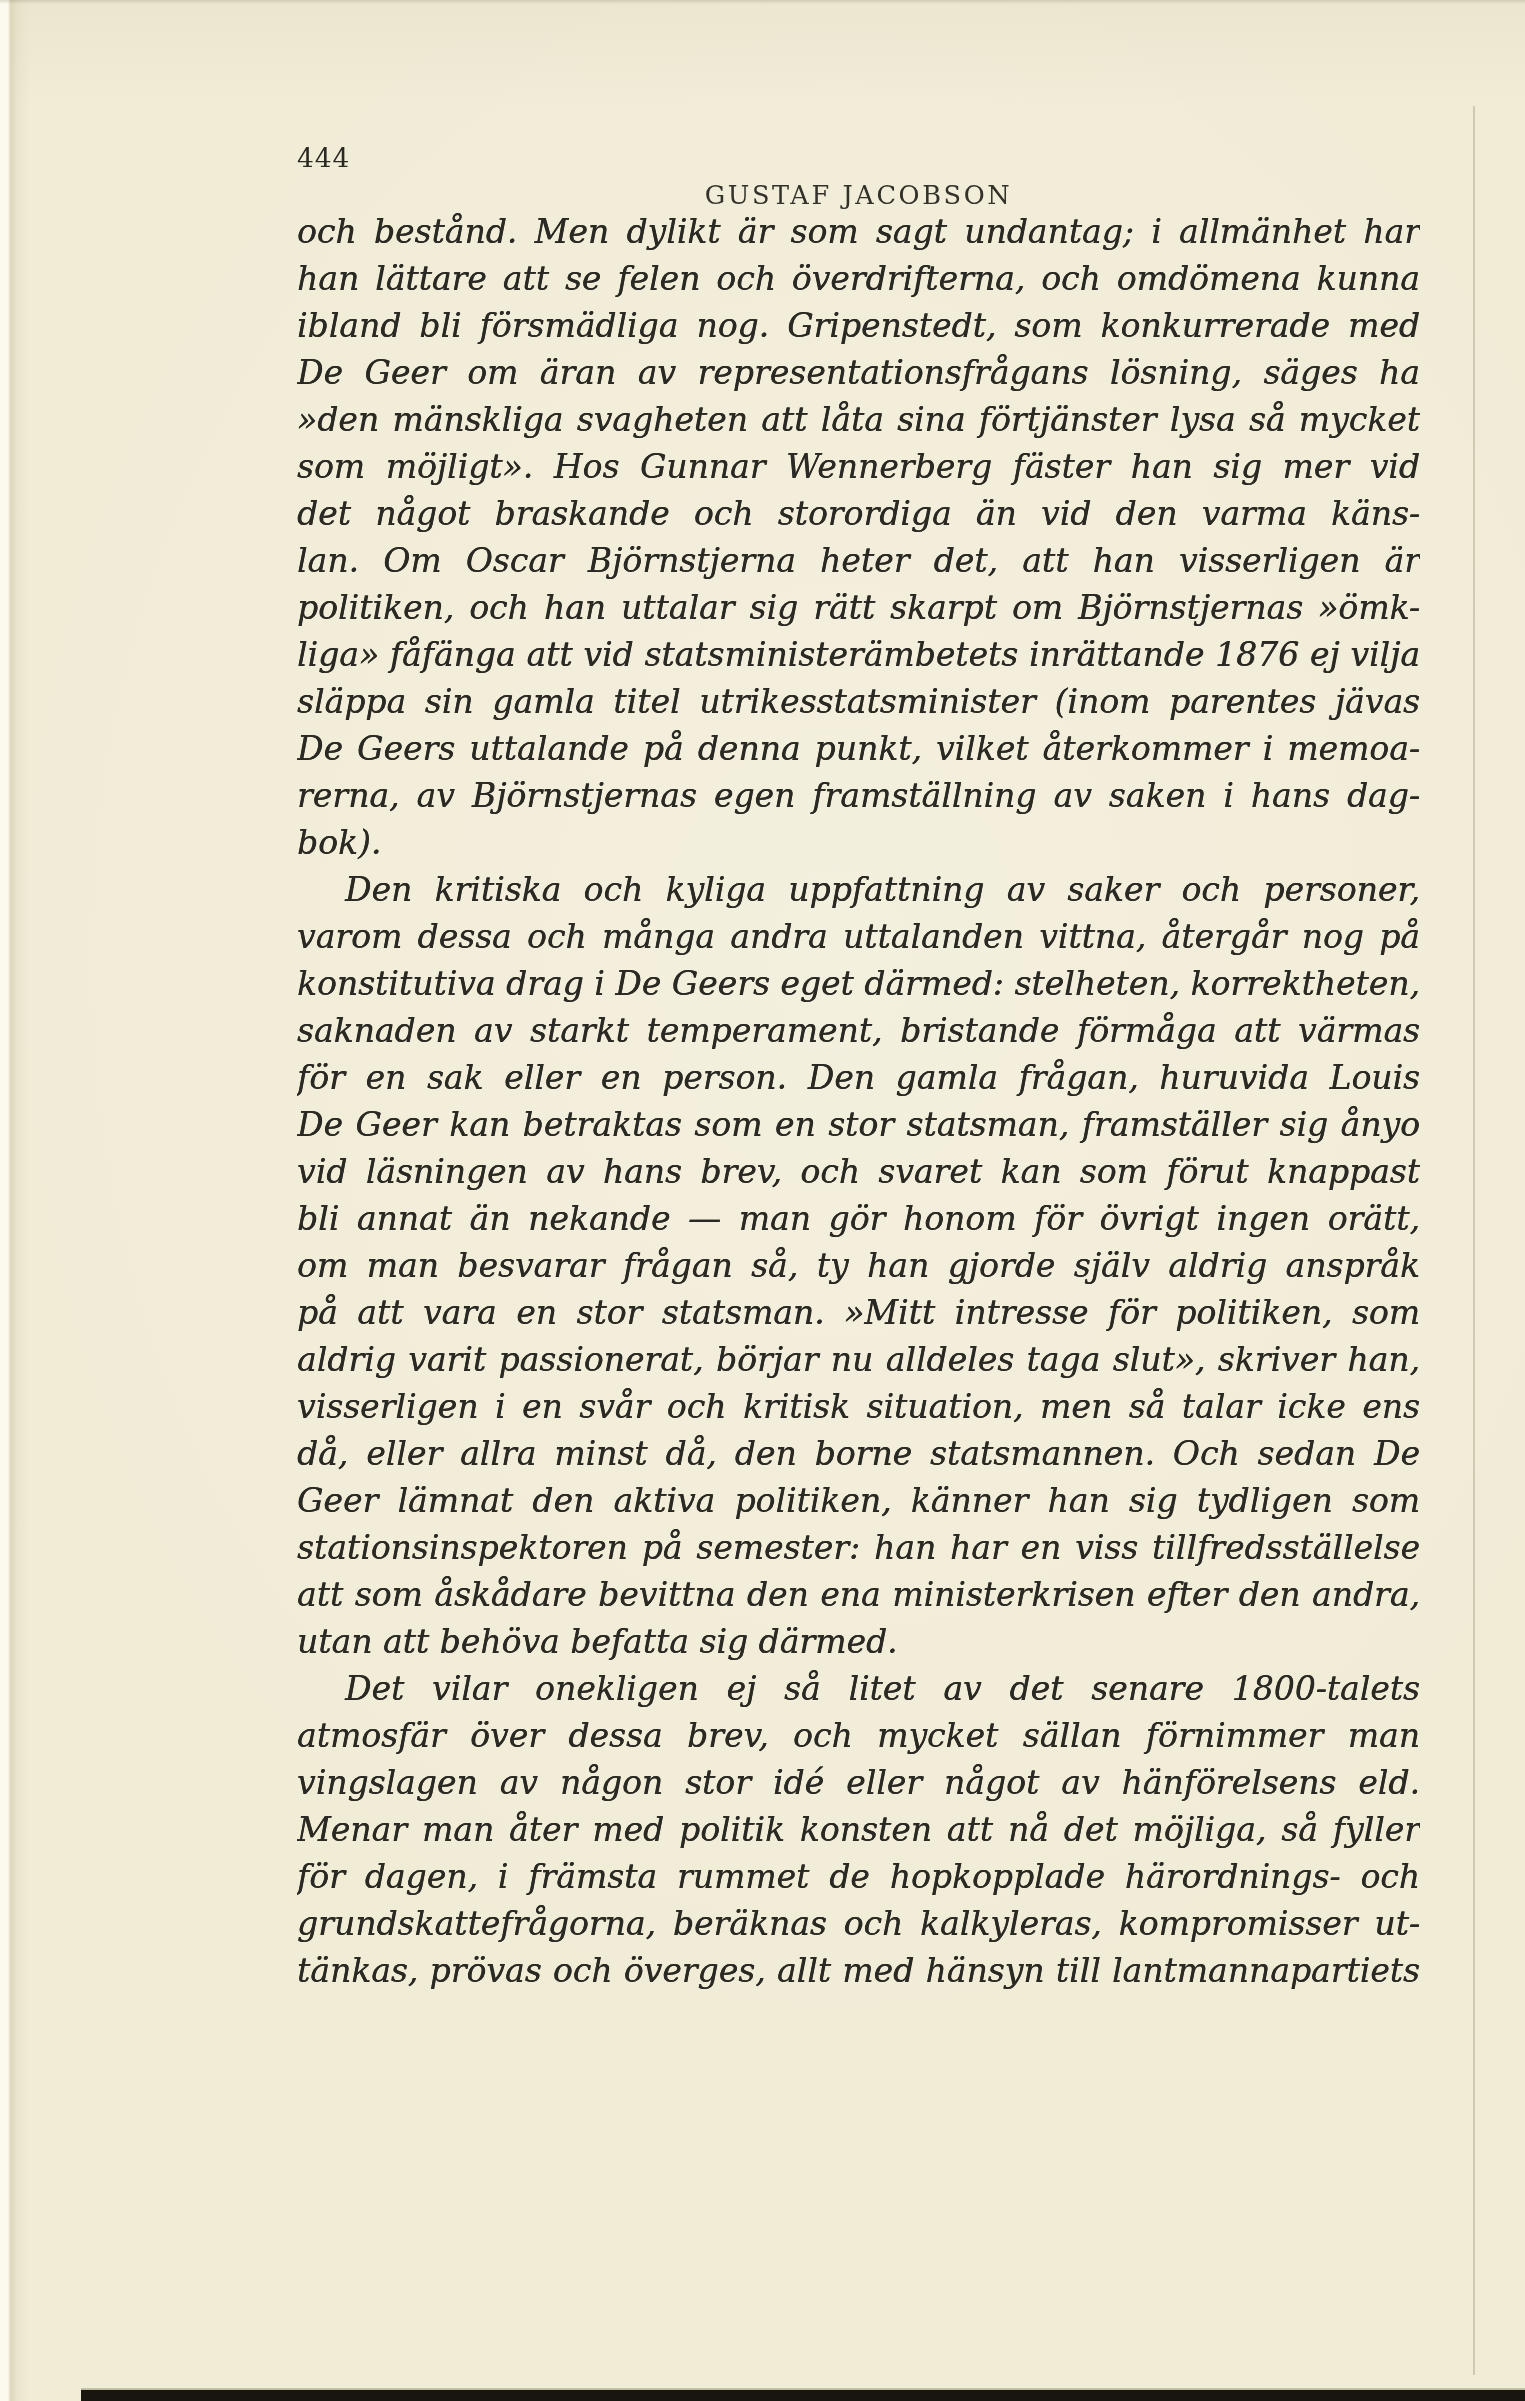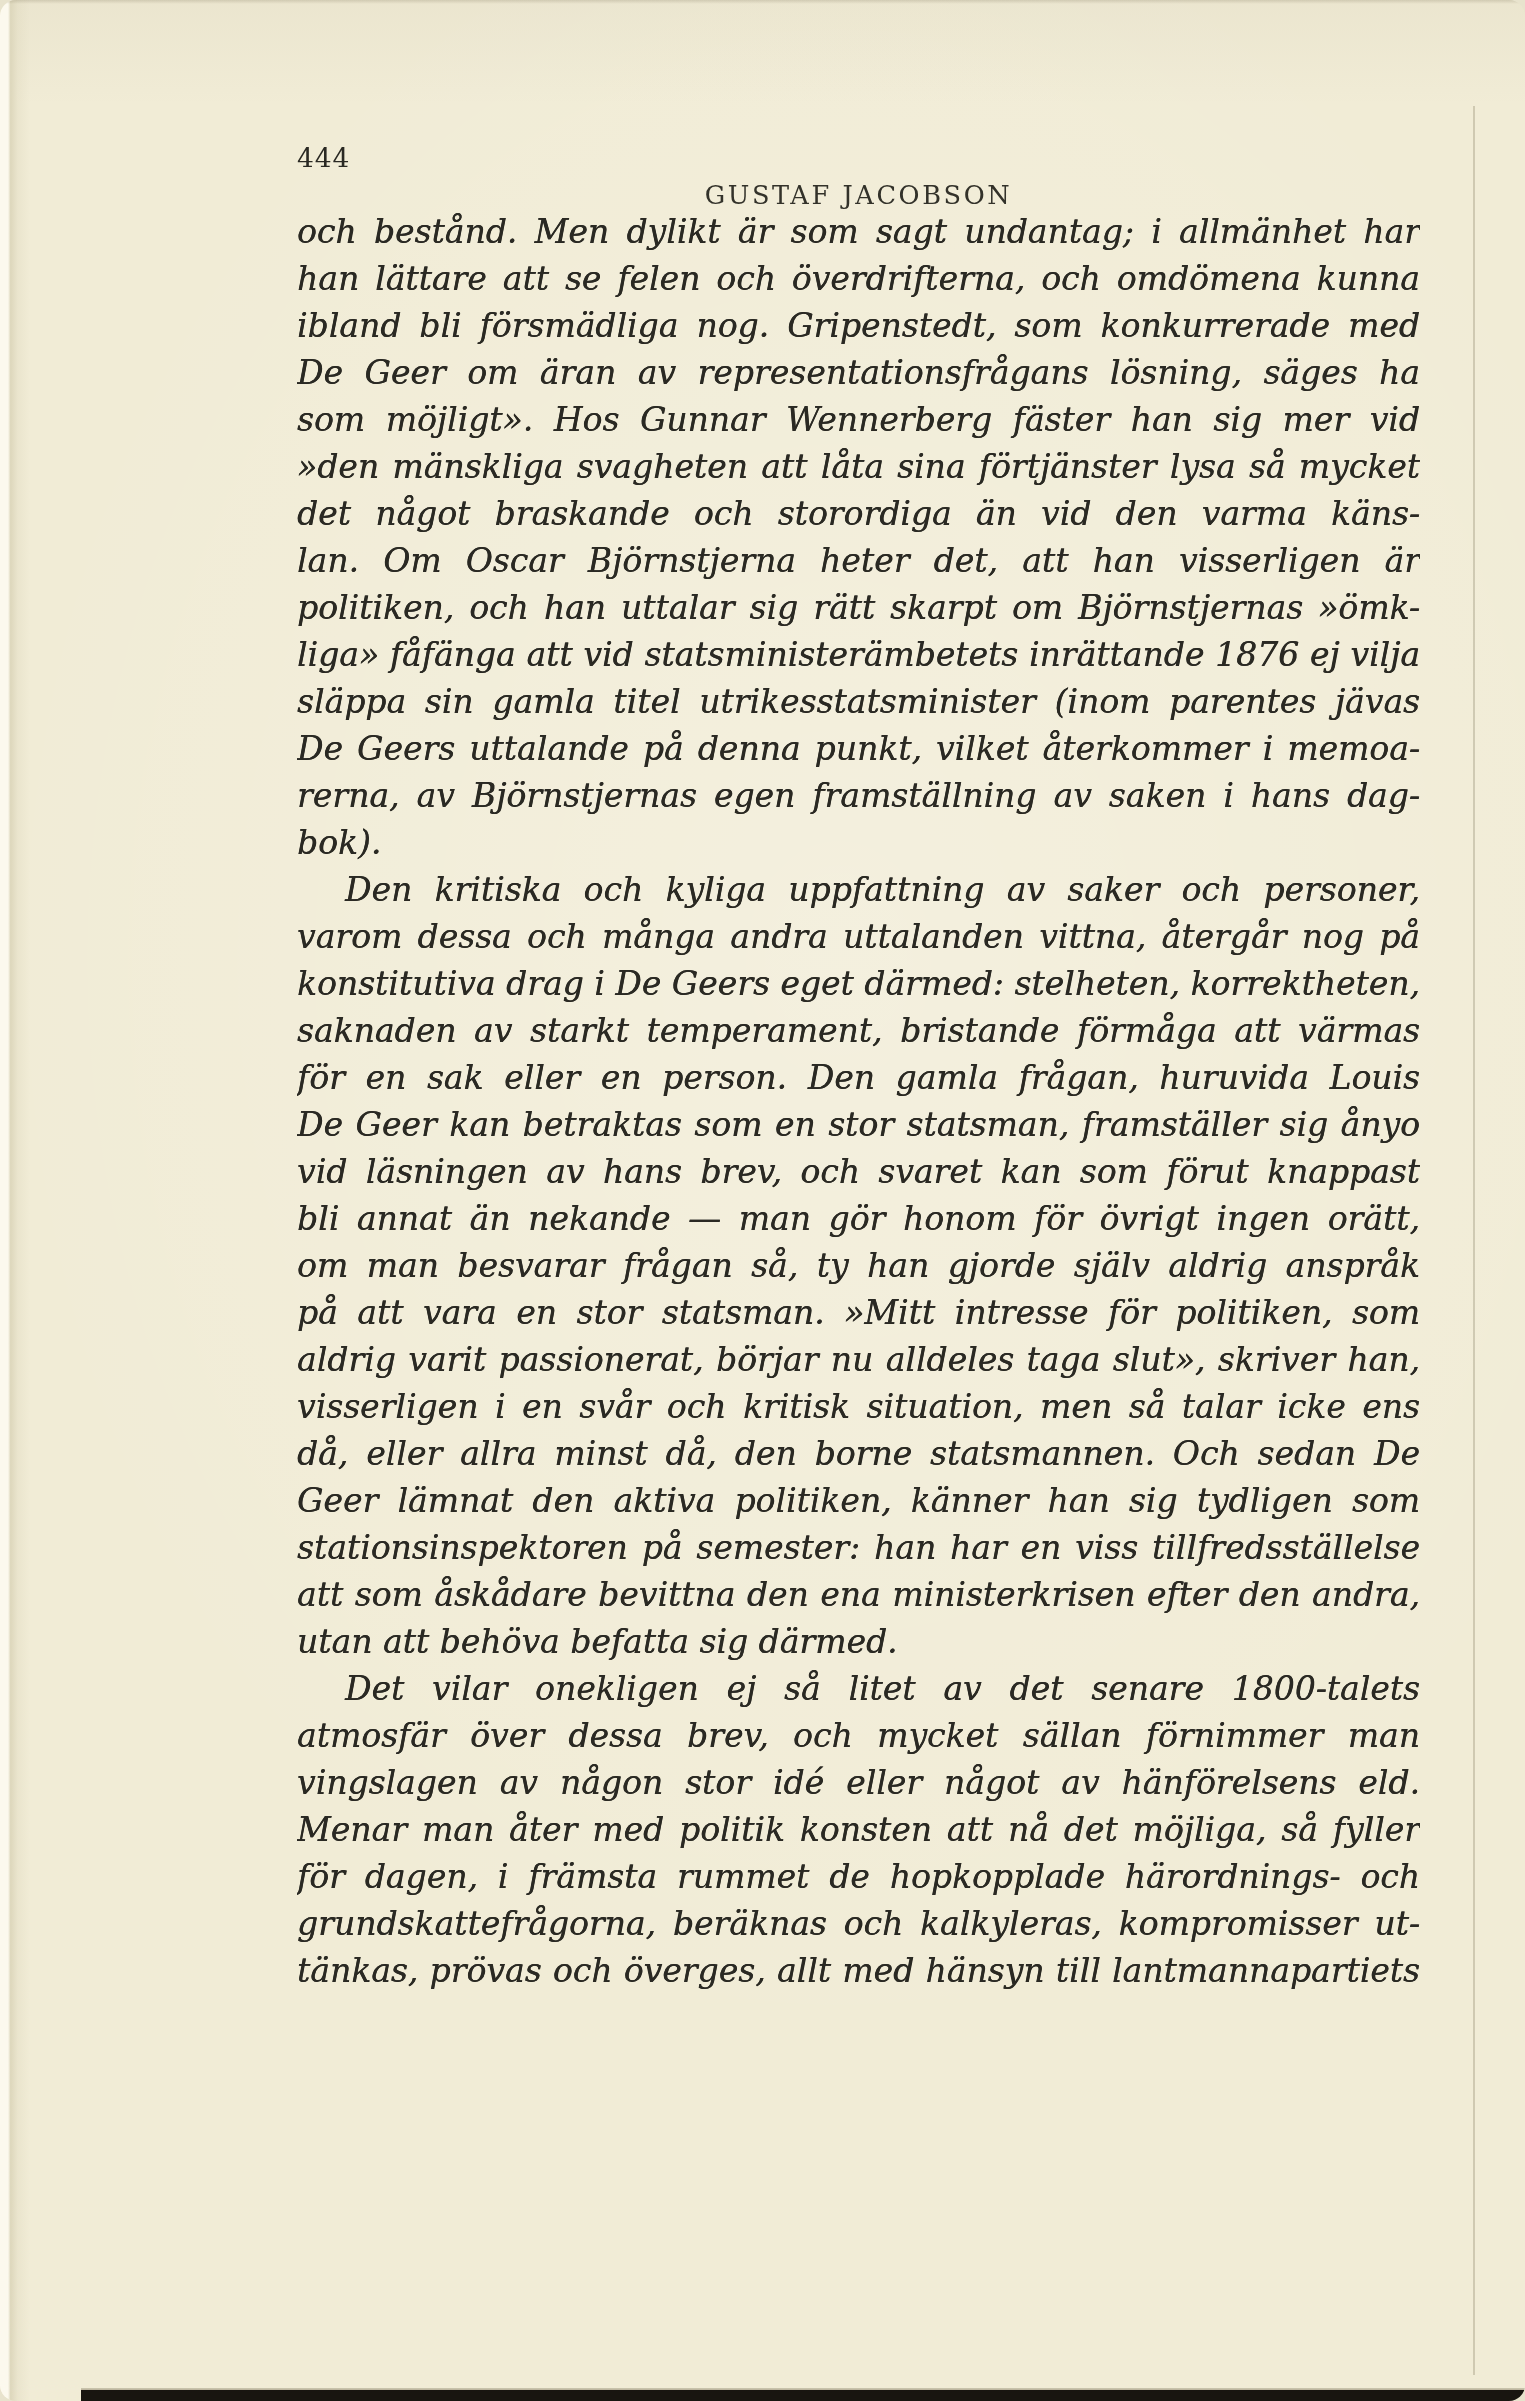--- a/index.html
+++ b/index.html
@@ -15,7 +15,6 @@
     overflow: hidden;
     font-family: "DejaVu Serif", "Liberation Serif", serif;
     color: var(--ink, #2a2923);
-    border-radius: 16px;
   }
   
   .page::before {

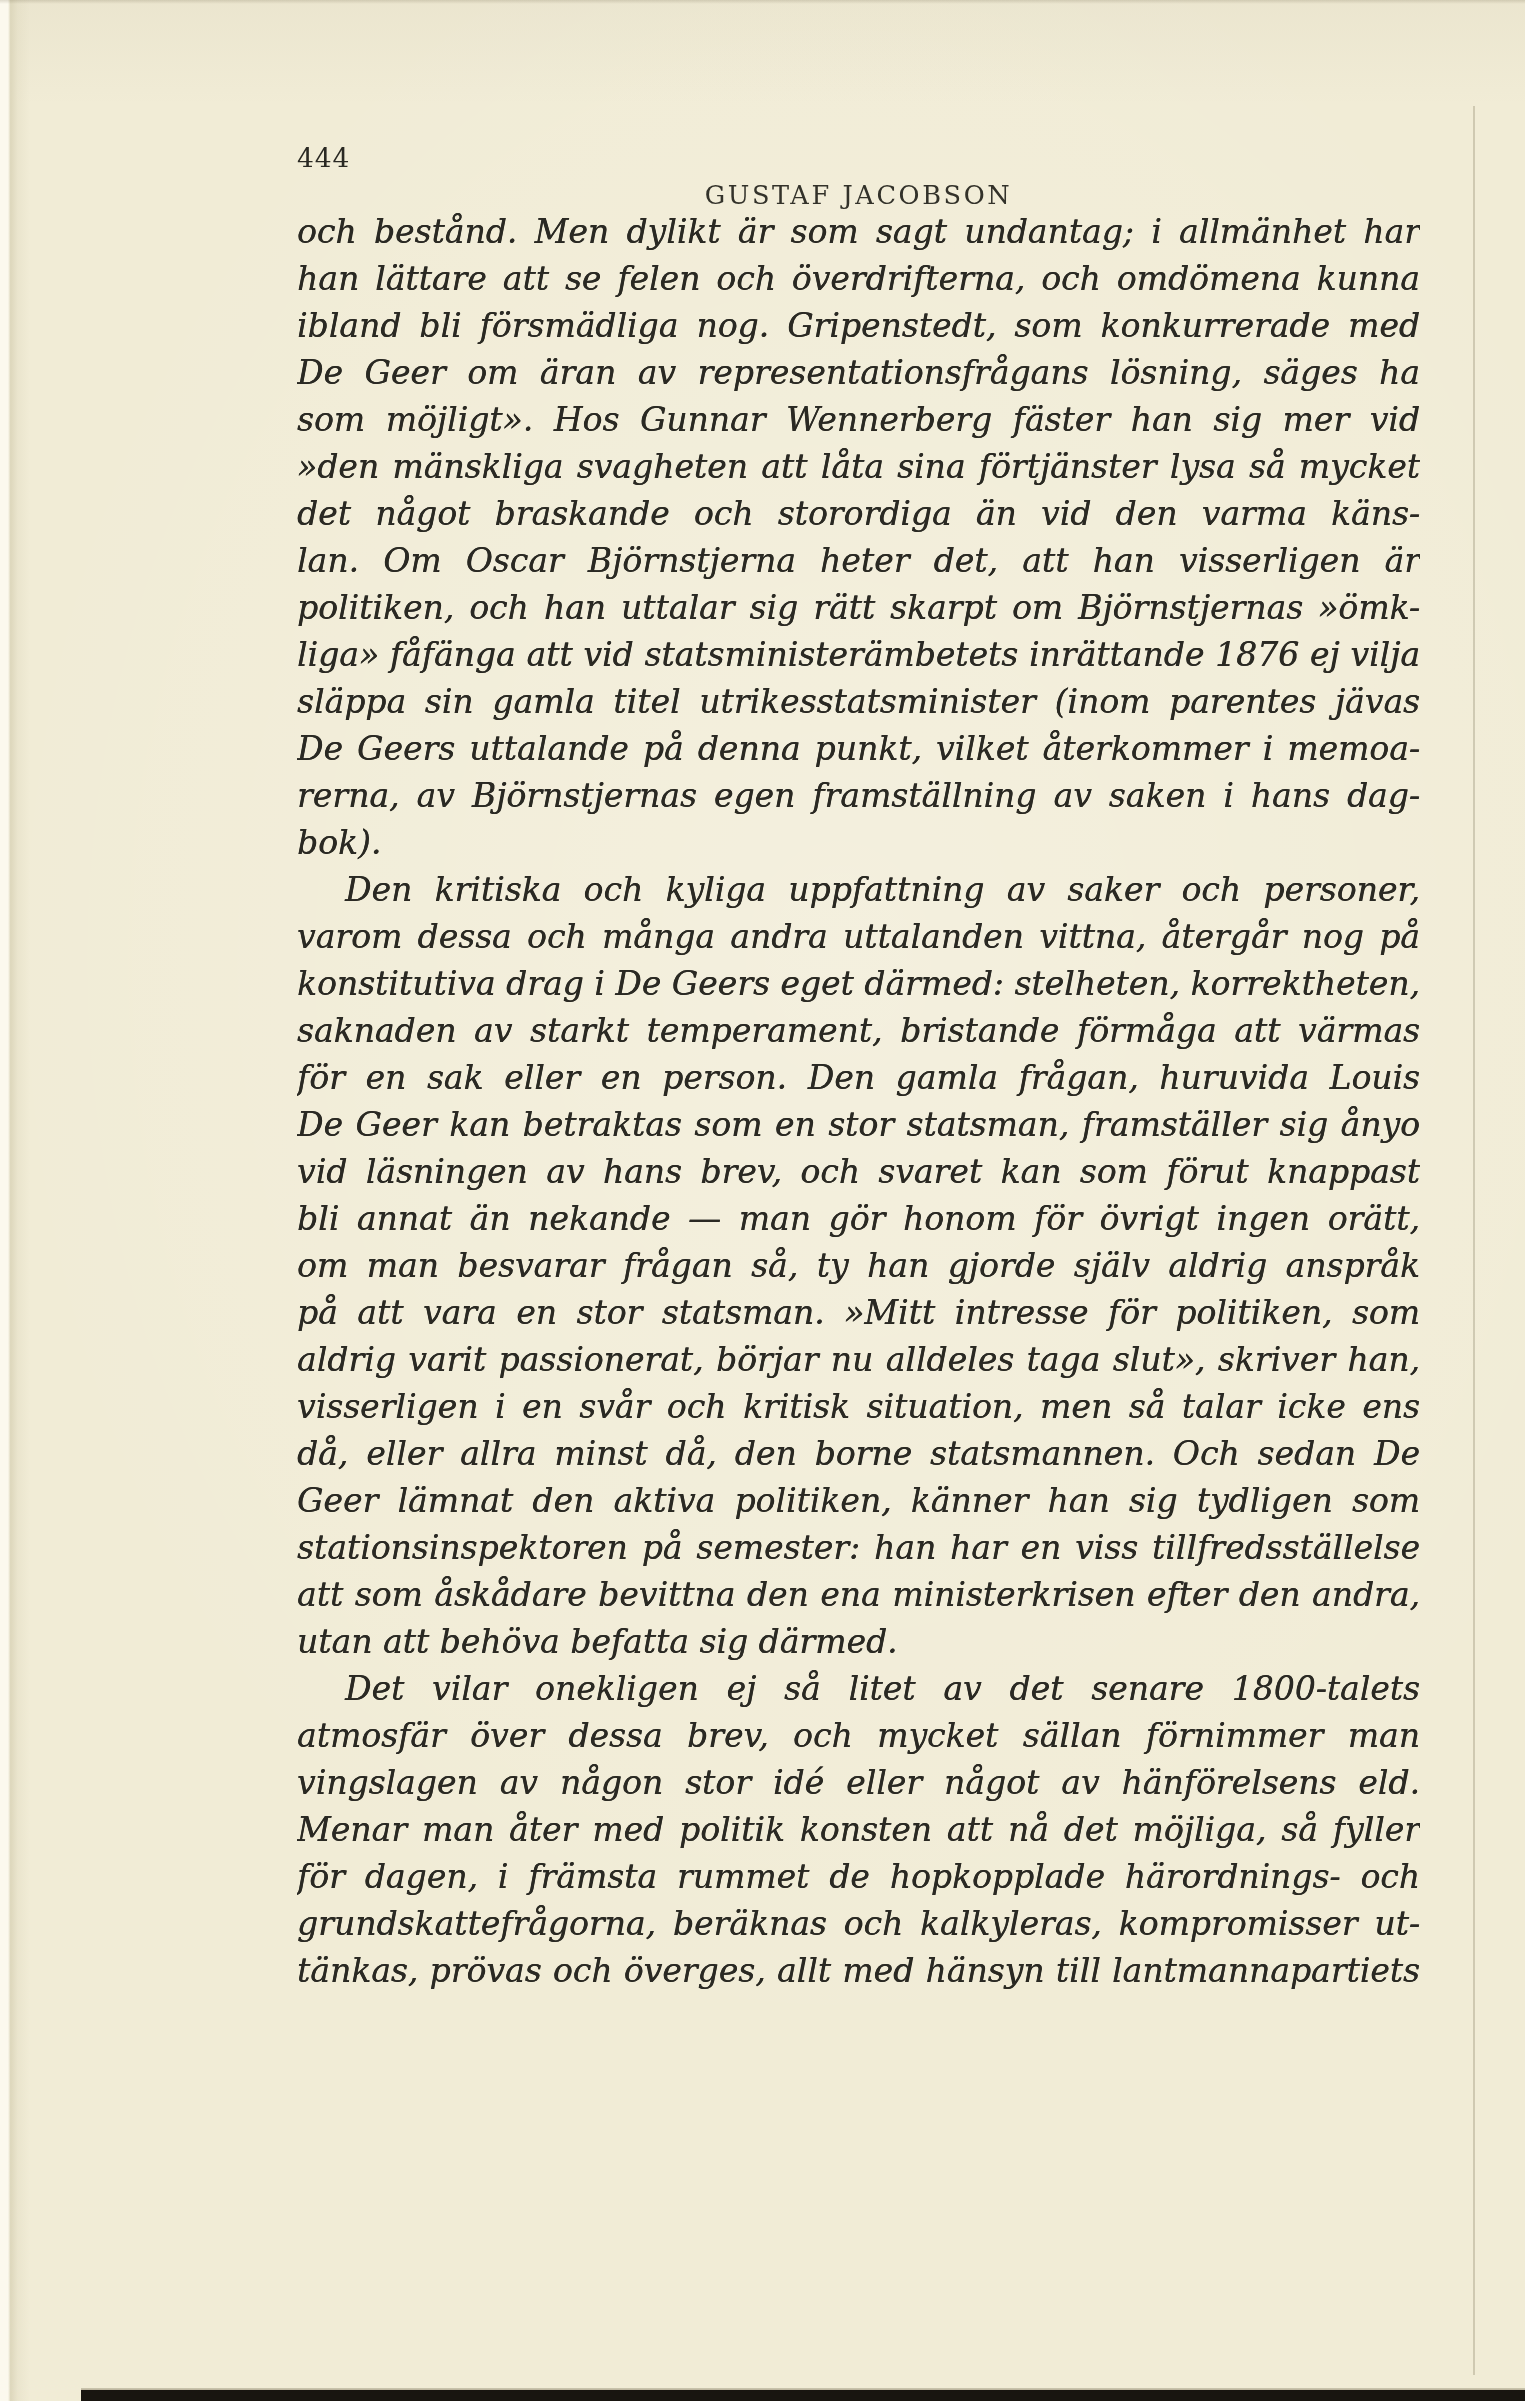--- a/index.html
+++ b/index.html
@@ -123,8 +123,8 @@
         <div class="line">han lättare att se felen och överdrifterna, och omdömena kunna</div>
         <div class="line">ibland bli försmädliga nog.  Gripenstedt, som konkurrerade med</div>
         <div class="line">De Geer om äran av representationsfrågans lösning, säges ha</div>
+        <div class="line">»den mänskliga svagheten att låta sina förtjänster lysa så mycket</div>
         <div class="line">som möjligt».  Hos Gunnar Wennerberg fäster han sig mer vid</div>
-        <div class="line">»den mänskliga svagheten att låta sina förtjänster lysa så mycket</div>
         <div class="line">det något braskande och storordiga än vid den varma käns-</div>
         <div class="line">lan.  Om Oscar Björnstjerna heter det, att han visserligen är</div>
         <div class="line">politiken, och han uttalar sig rätt skarpt om Björnstjernas »ömk-</div>

